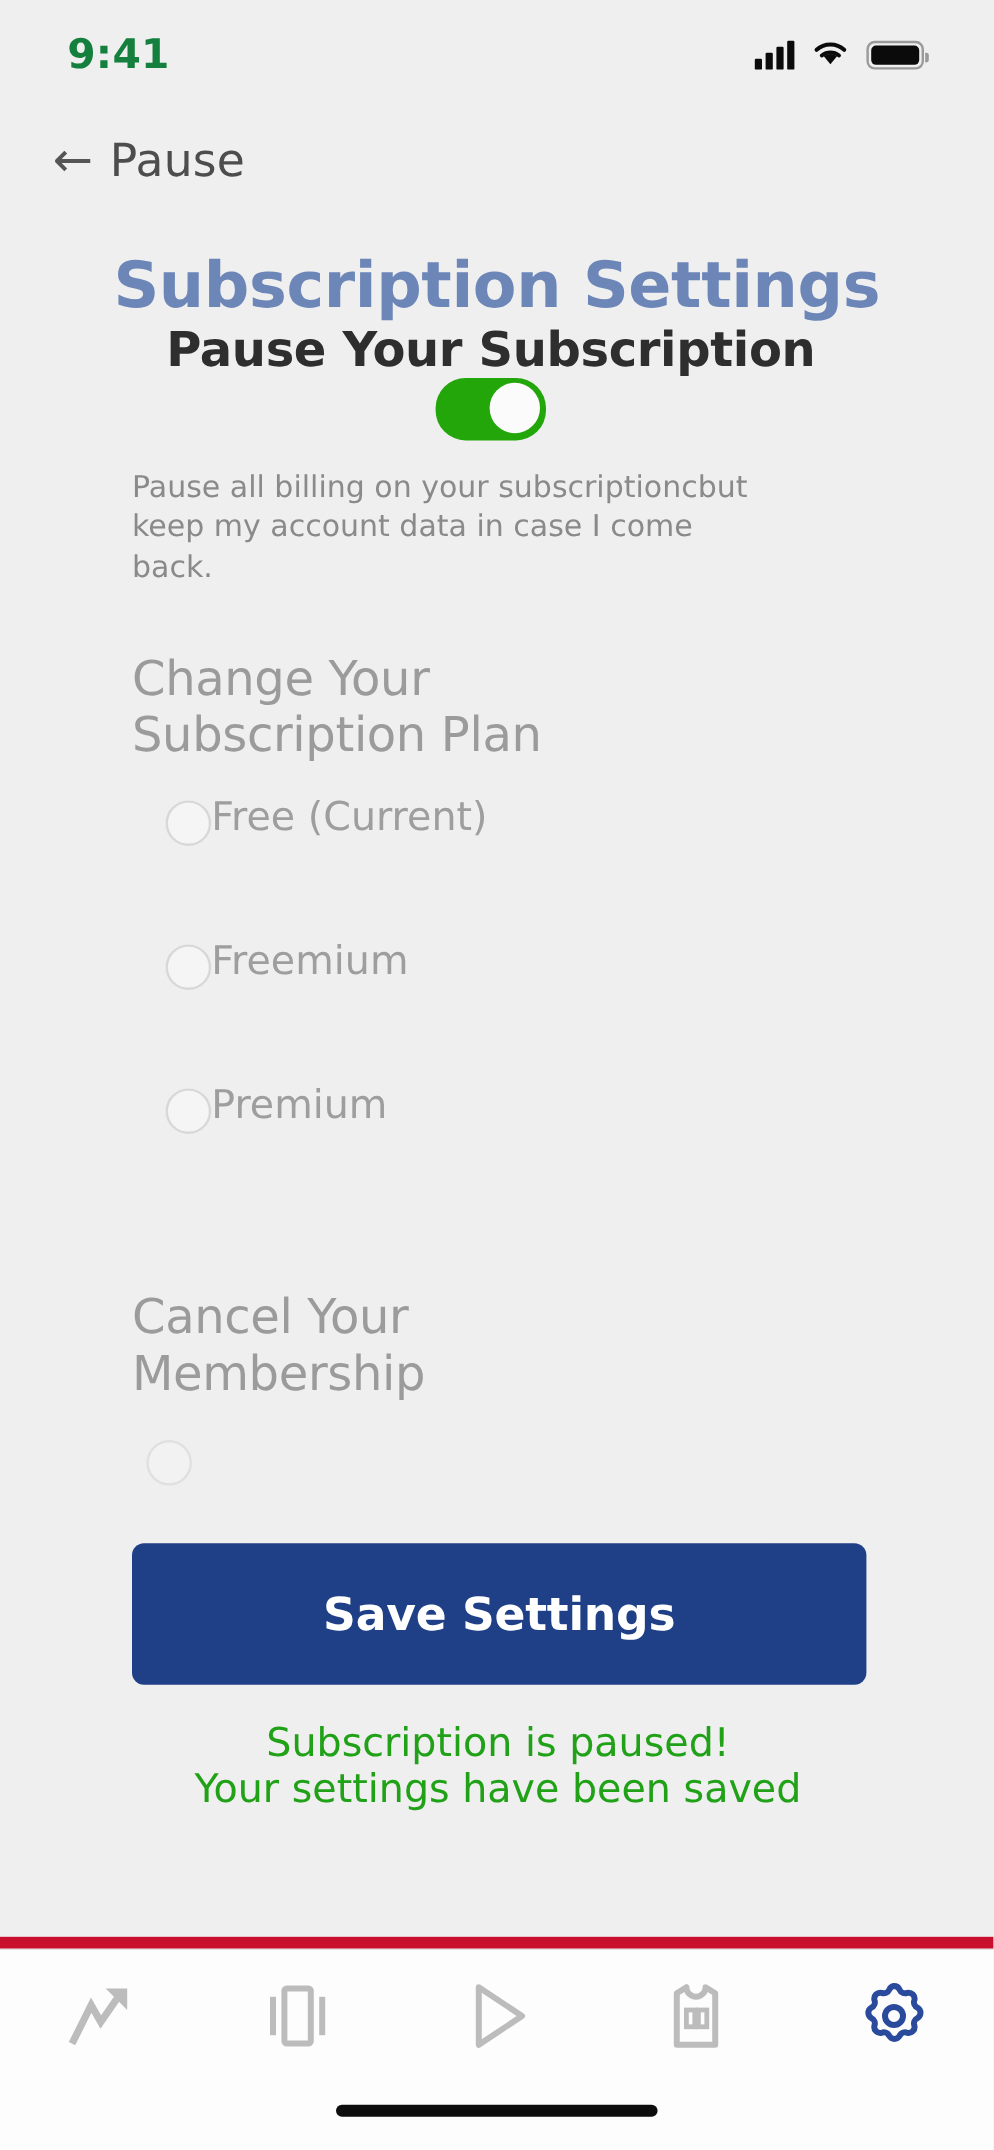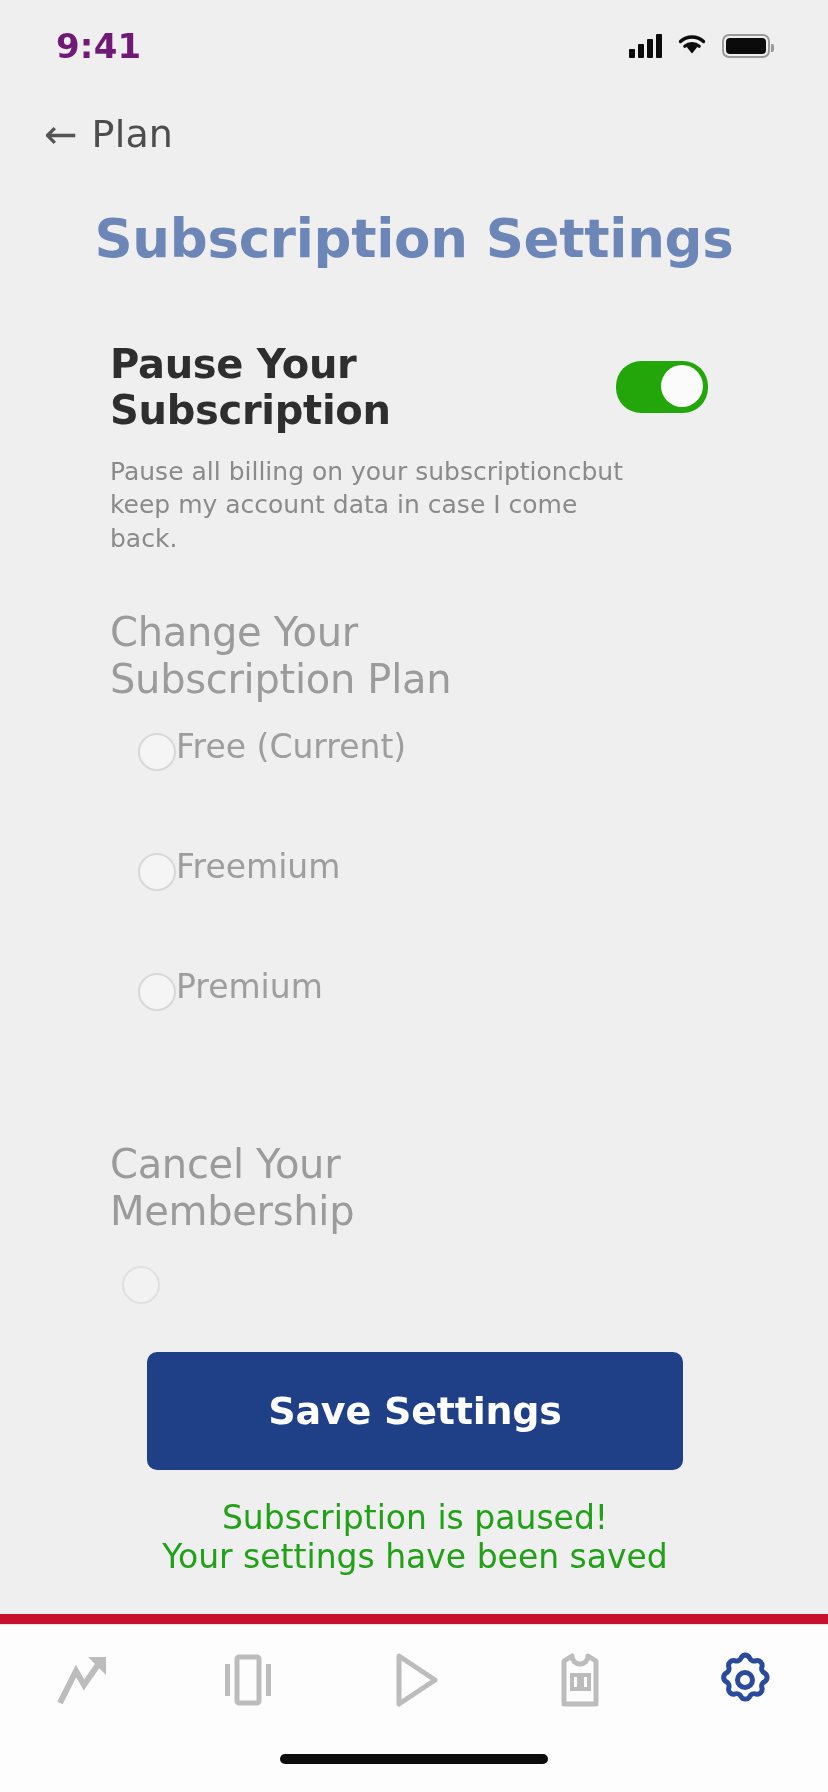--- a/index.html
+++ b/index.html
@@ -24,7 +24,7 @@
     flex: 0 0 auto;
   }
   .status-time {
-    font-size: 34px; font-weight: 700; color: #701a75;
+    font-size: 34px; font-weight: 700; color: #15803d;
     letter-spacing: 0.2px;
     font-family: "DejaVu Sans", sans-serif;
   }

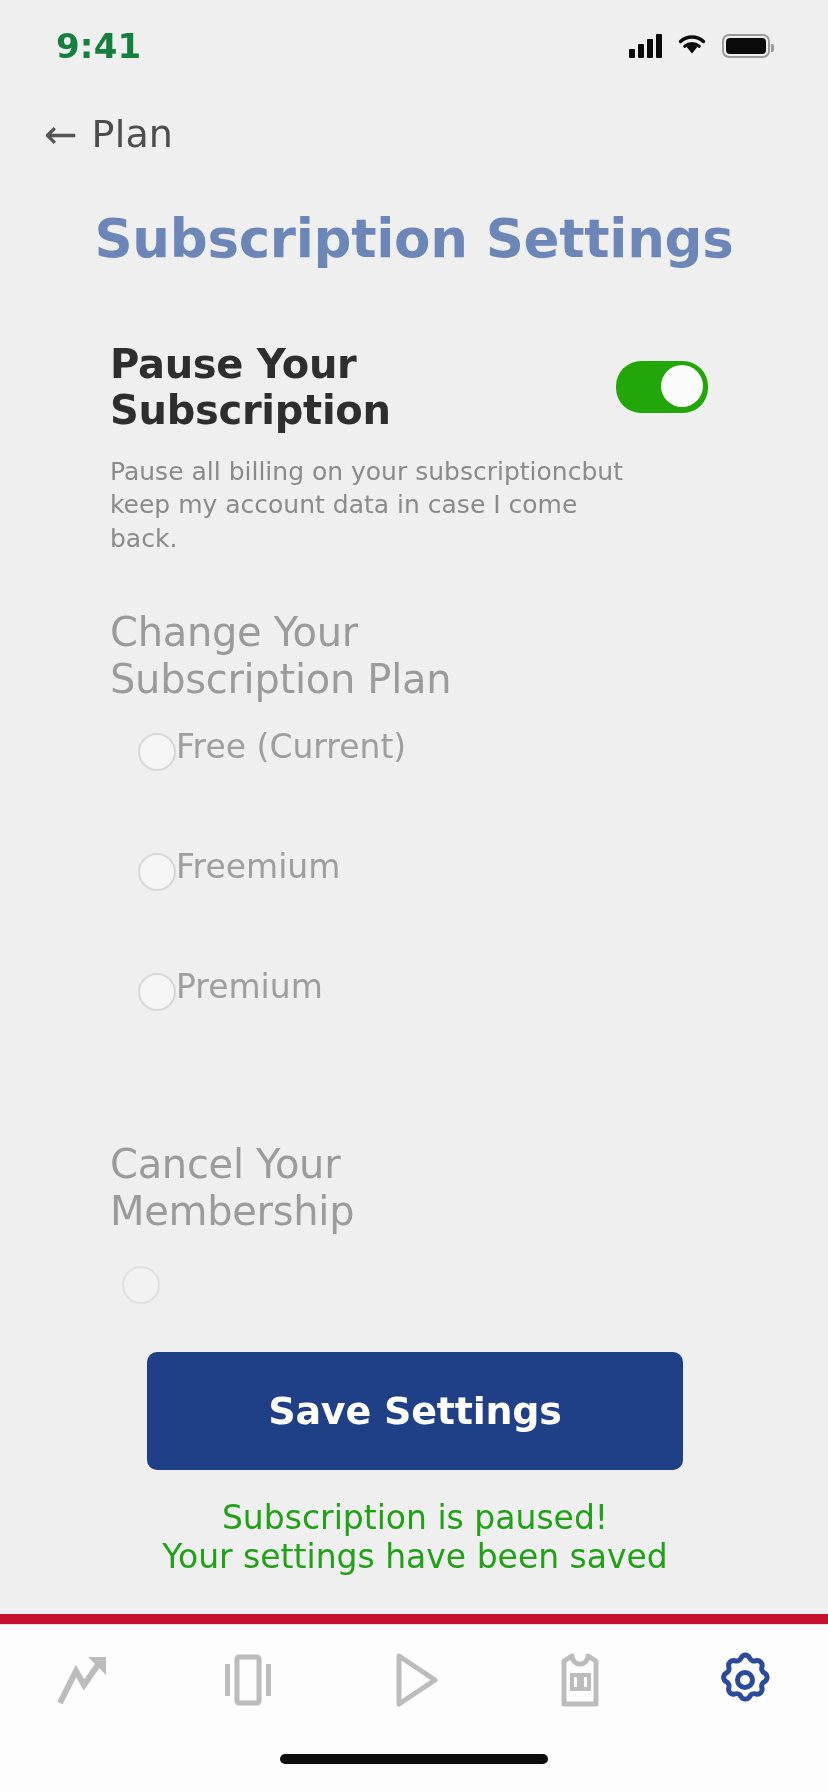--- a/index.html
+++ b/index.html
@@ -187,7 +187,7 @@
 
   <div class="back-row">
     <span class="arrow">←</span>
-    <span class="blabel">Plan</span>
+    <span class="blabel">Pause</span>
   </div>
 
   <div class="content">

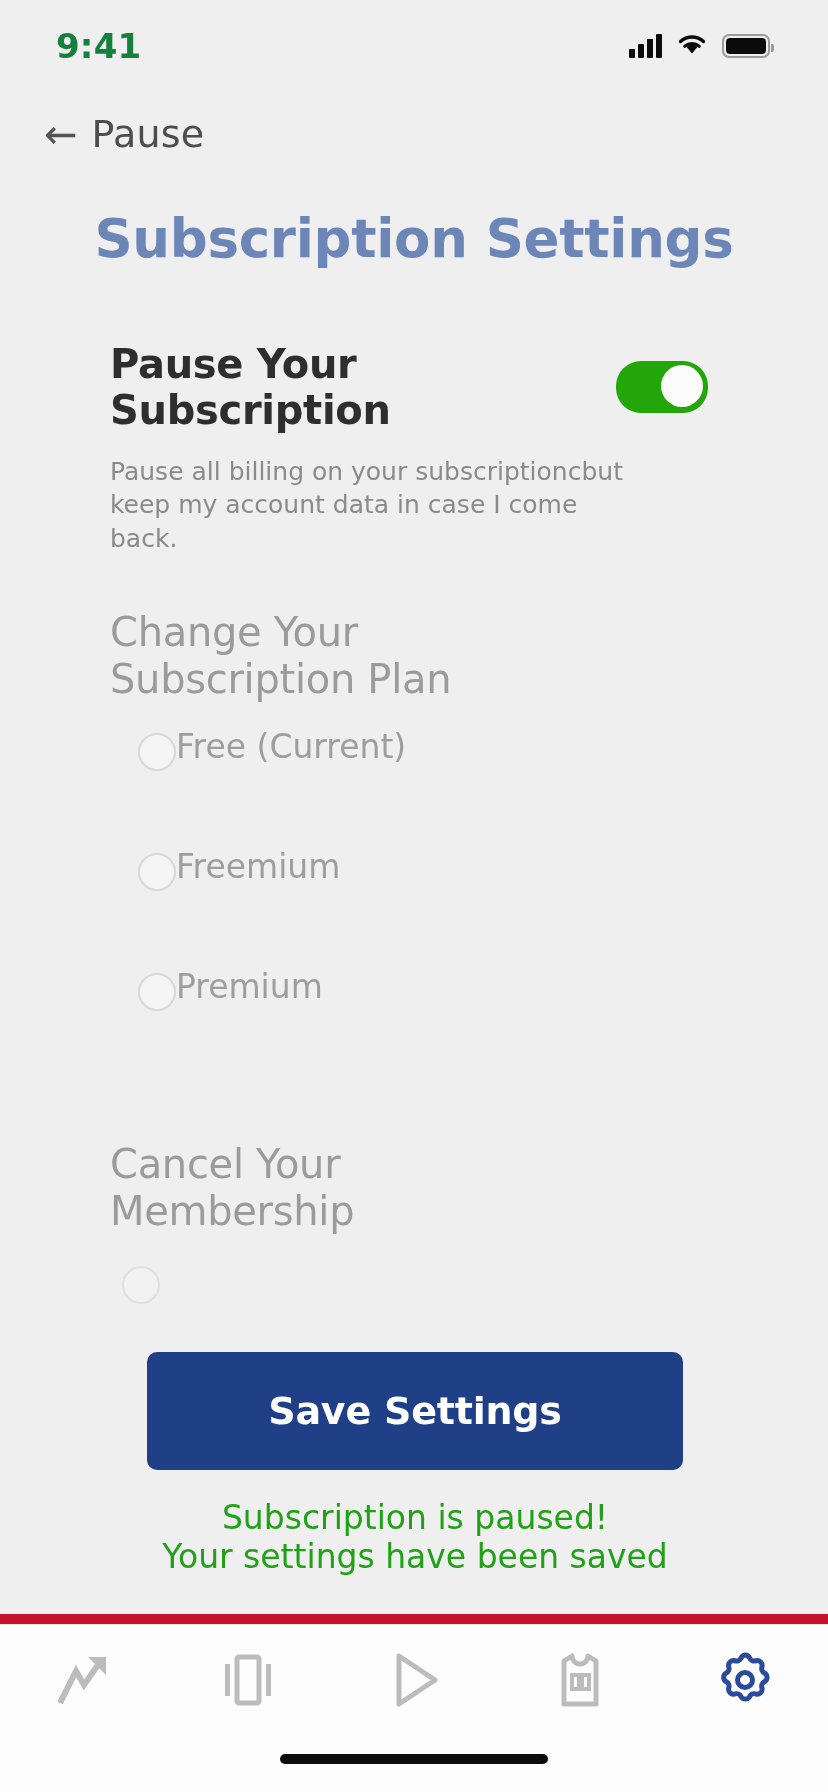--- a/index.html
+++ b/index.html
@@ -68,9 +68,9 @@
   .section { padding: 0 108px 0 110px; }
 
   .pause-row {
-    margin-top: 72px;
     display: flex; align-items: center; justify-content: space-between;
     padding-right: 12px;
+    flex-direction: column;
   }
   .pause-title {
     font-size: 40px; font-weight: 700; color: #2e2e2e;

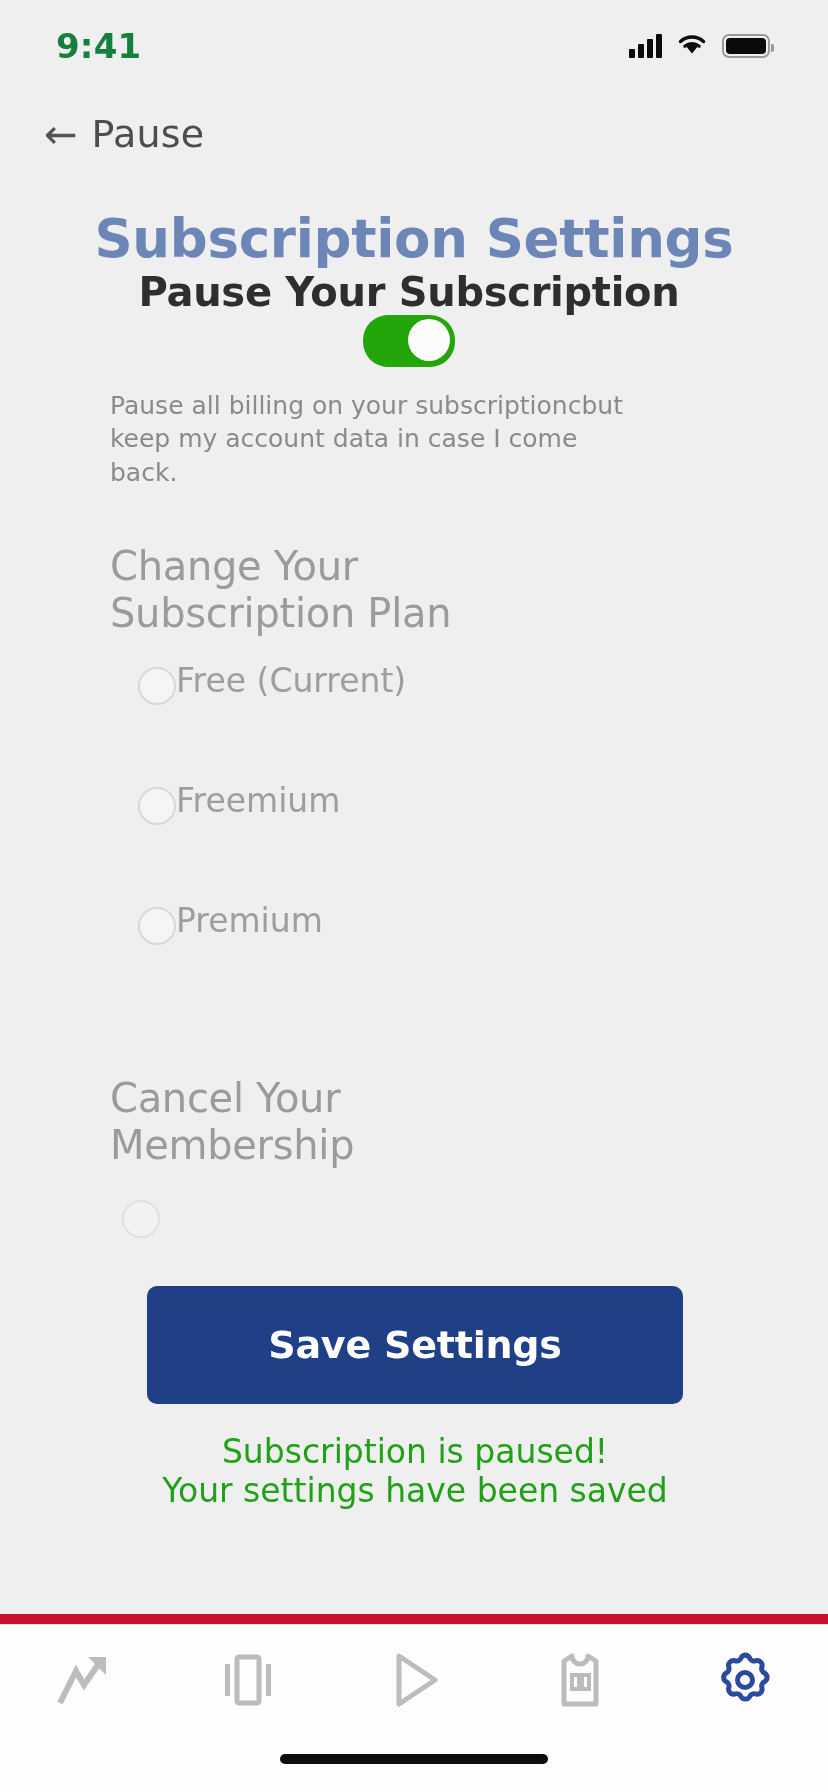--- a/index.html
+++ b/index.html
@@ -126,7 +126,7 @@
   .save-btn {
     display: block;
     margin: 48px auto 0;
-    width: 536px; height: 118px;
+    width: 612px; height: 118px;
     background: #1f3f86; color: #ffffff;
     border: none; border-radius: 10px;
     font-size: 38px; font-weight: 700;

